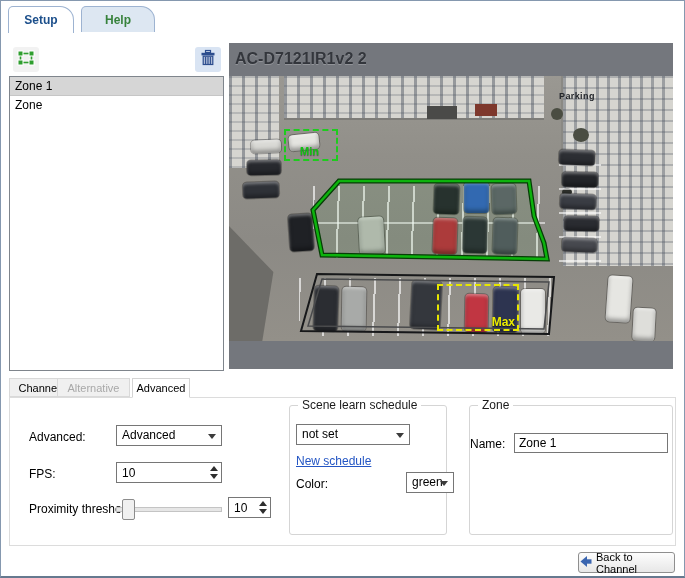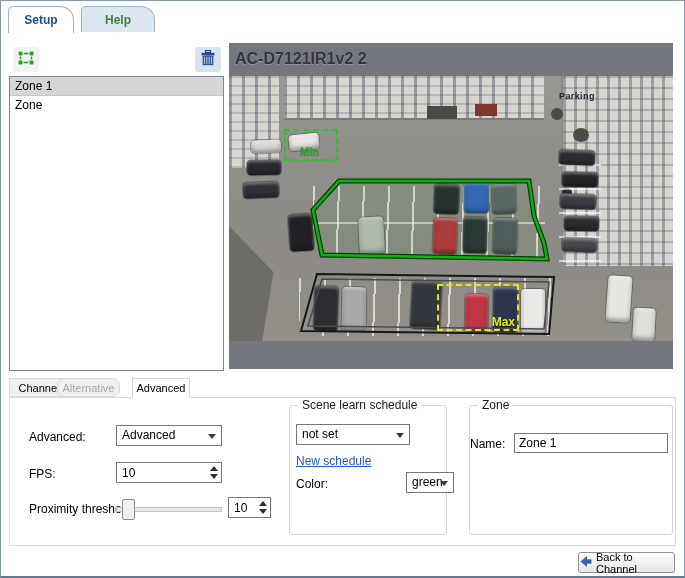--- a/index.html
+++ b/index.html
@@ -45,7 +45,7 @@
   
   .btab{position:absolute;top:377px;height:19px;box-sizing:border-box;border:1px solid #d9d9d9;background:#f0f0f0;font-size:11px;display:flex;align-items:center;justify-content:center;color:#000;}
   .btab-common{left:8px;width:60px;}
-  .btab-alt{left:56px;width:63px;color:#a8a8a8;border-radius:7px;}
+  .btab-alt{left:56px;width:73px;color:#a8a8a8;}
   .btab-adv{left:131px;width:58px;height:20px;background:#fff;border:1px solid #d4d4d4;border-bottom:1px solid #fff;z-index:2;}
   .panel{position:absolute;left:8px;top:396px;width:667px;height:149px;box-sizing:border-box;border:1px solid #dcdcdc;background:#fff;}
 

